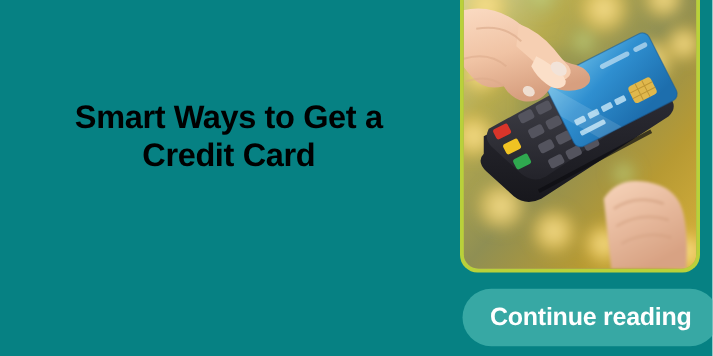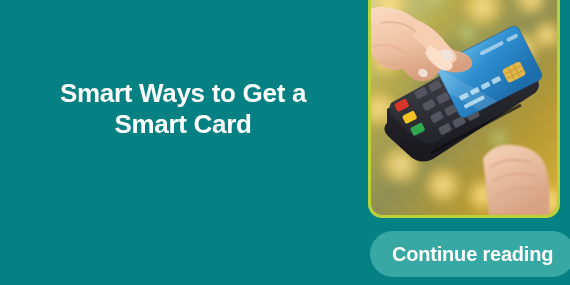--- a/index.html
+++ b/index.html
@@ -23,7 +23,7 @@
     top: 78px;
     width: 330px;
     text-align: center;
-    color: #ffffff;
+    color: #000000;
     font-family: "Liberation Sans", sans-serif;
     font-weight: bold;
     font-size: 26px;

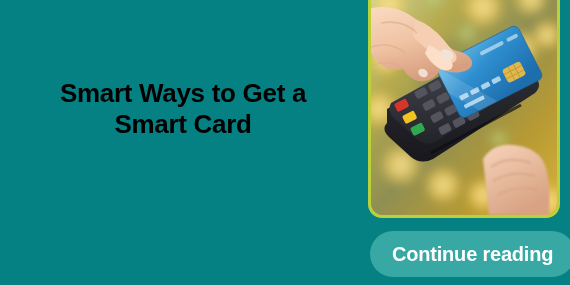--- a/index.html
+++ b/index.html
@@ -86,7 +86,7 @@
 
   <div class="headline">
     <span>Smart Ways to Get a</span>
-    <span class="l2">Smart Card</span>
+    <span class="l2">Credit Card</span>
   </div>
 
   <div class="photo-panel">

